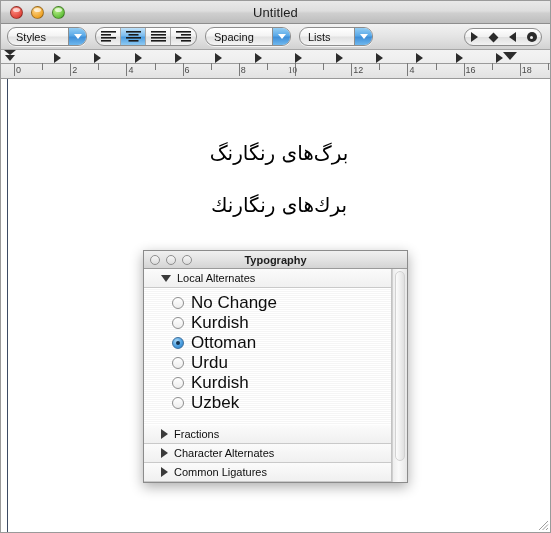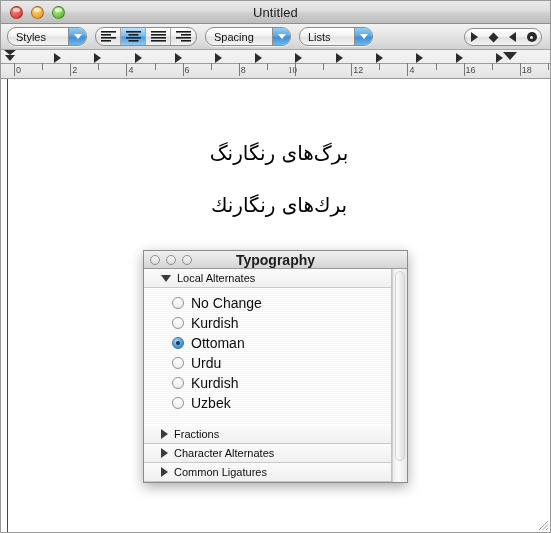--- a/index.html
+++ b/index.html
@@ -301,7 +301,7 @@
     position: absolute;
     left: 0; right: 0;
     text-align: center;
-    font-size: 14px;
+    font-size: 11px;
     font-weight: bold;
     color: #1d1d1d;
     pointer-events: none;

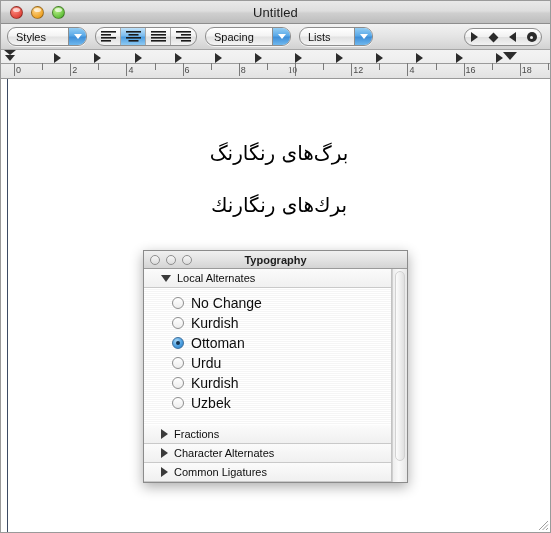--- a/index.html
+++ b/index.html
@@ -389,7 +389,7 @@
     background: #14324f;
   }
   .radio-label {
-    font-size: 14px;
+    font-size: 17px;
     color: #0d0d0d;
   }
 

